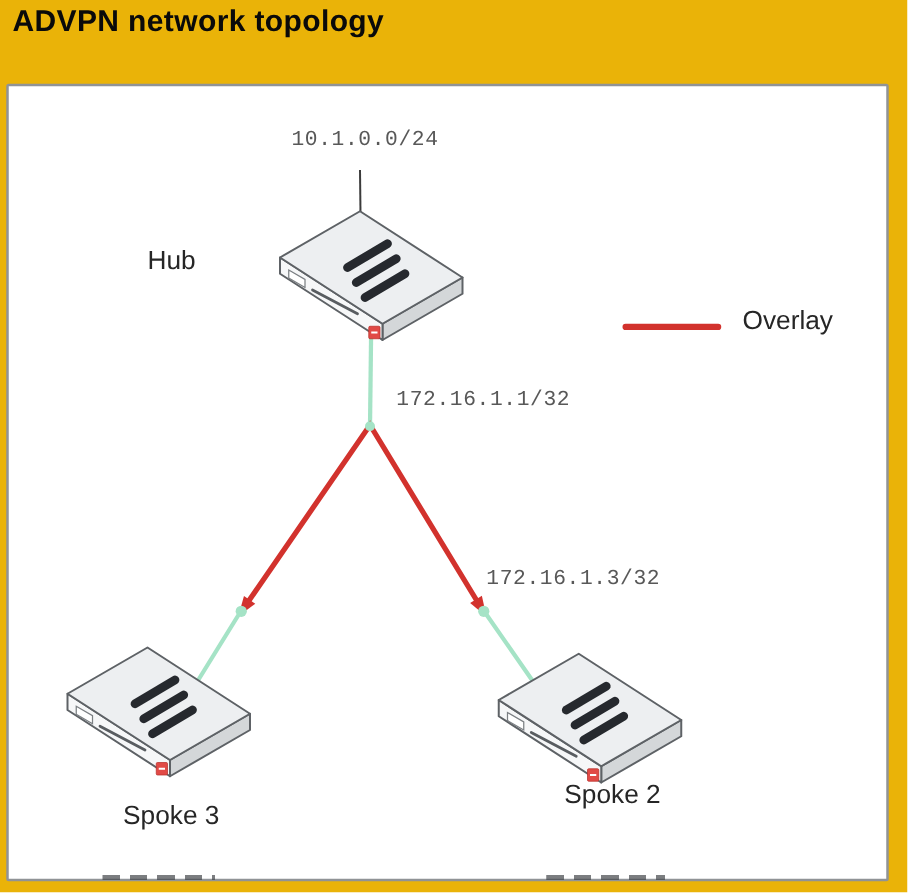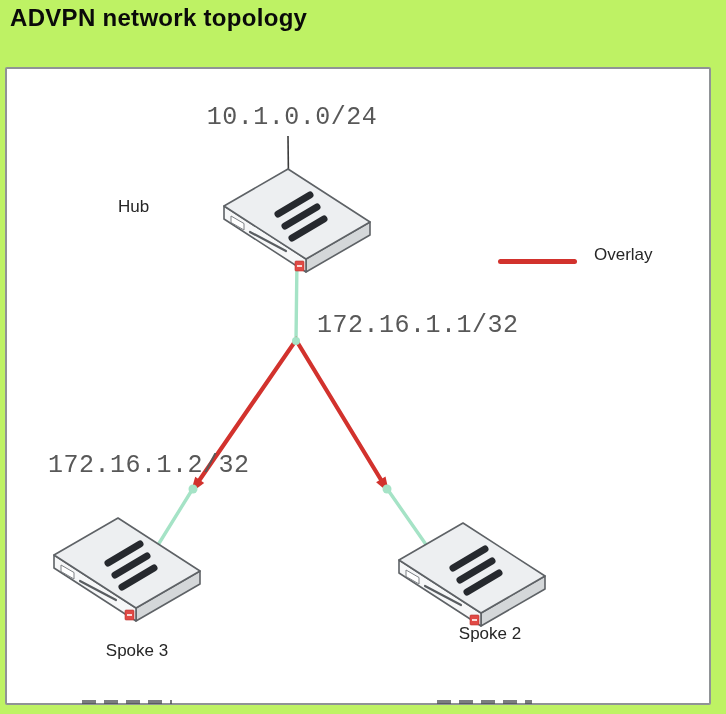--- a/index.html
+++ b/index.html
@@ -13,7 +13,7 @@
   html,body{margin:0;padding:0;background:#ffffff;}
   .page{
     position:relative;width:726px;height:714px;overflow:hidden;
-    background:#bef264;
+    background:#eab308;
     font-family:"Liberation Sans",sans-serif;
   }
   .title{

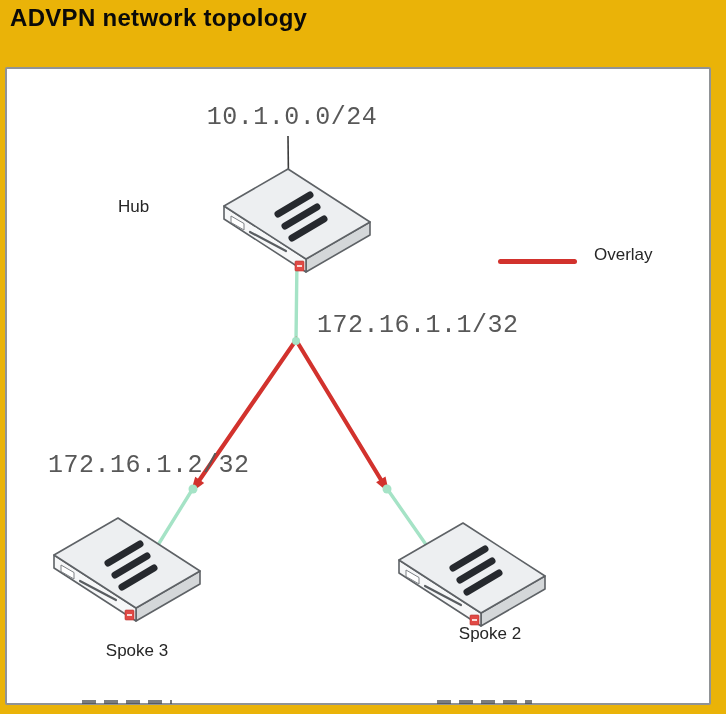--- a/index.html
+++ b/index.html
@@ -46,7 +46,7 @@
   .ip-label{
     position:absolute;z-index:3;white-space:nowrap;
     font-family:"Liberation Mono",monospace;
-    font-size:25px;color:var(--ip-text);letter-spacing:.5px;
+    font-size:17px;color:var(--ip-text);letter-spacing:.5px;
   }
   .node-label{
     position:absolute;z-index:3;white-space:nowrap;

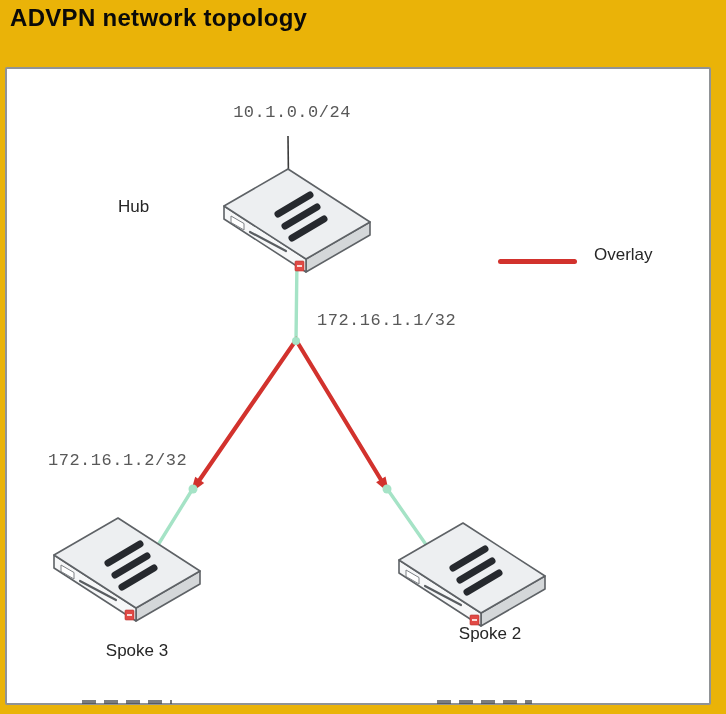--- a/index.html
+++ b/index.html
@@ -50,7 +50,7 @@
   }
   .node-label{
     position:absolute;z-index:3;white-space:nowrap;
-    font-size:17px;color:var(--label-text);
+    font-size:21px;color:var(--label-text);
   }
   .centered{transform:translateX(-50%);}
   .legend{position:absolute;z-index:3;}

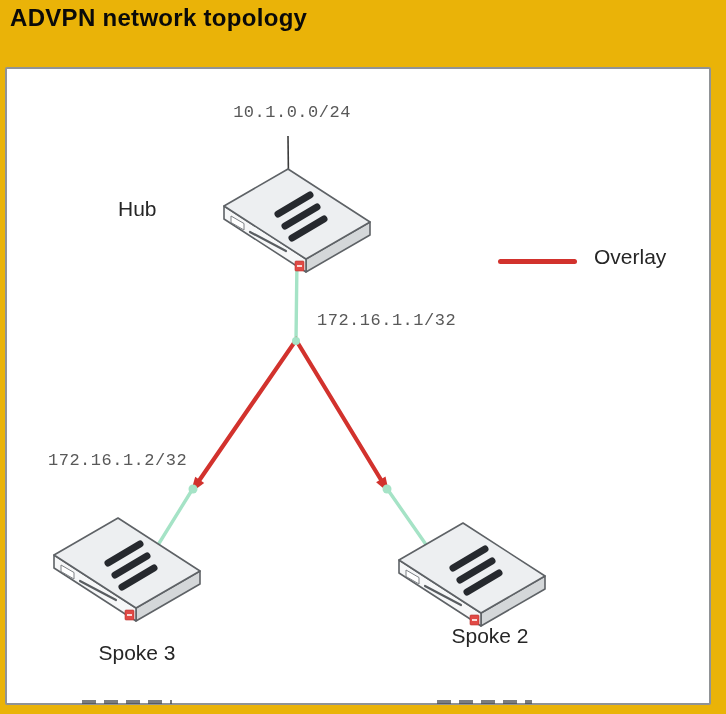--- a/index.html
+++ b/index.html
@@ -117,7 +117,6 @@
 
   <div class="ip-label centered" style="left:292px;top:103px">10.1.0.0/24</div>
   <div class="ip-label" style="left:317px;top:311px">172.16.1.1/32</div>
-  <div class="ip-label" style="left:48px;top:451px">172.16.1.2/32</div>
 
   <div class="node-label" style="left:118px;top:197px">Hub</div>
   <div class="node-label centered" style="left:137px;top:641px">Spoke 3</div>

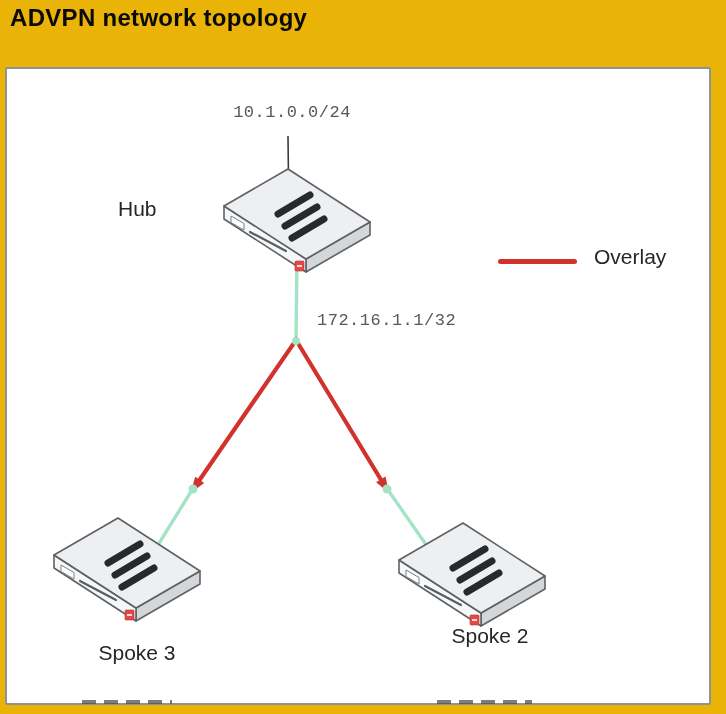--- a/index.html
+++ b/index.html
@@ -117,6 +117,7 @@
 
   <div class="ip-label centered" style="left:292px;top:103px">10.1.0.0/24</div>
   <div class="ip-label" style="left:317px;top:311px">172.16.1.1/32</div>
+  <div class="ip-label" style="left:389px;top:454px">172.16.1.3/32</div>
 
   <div class="node-label" style="left:118px;top:197px">Hub</div>
   <div class="node-label centered" style="left:137px;top:641px">Spoke 3</div>

